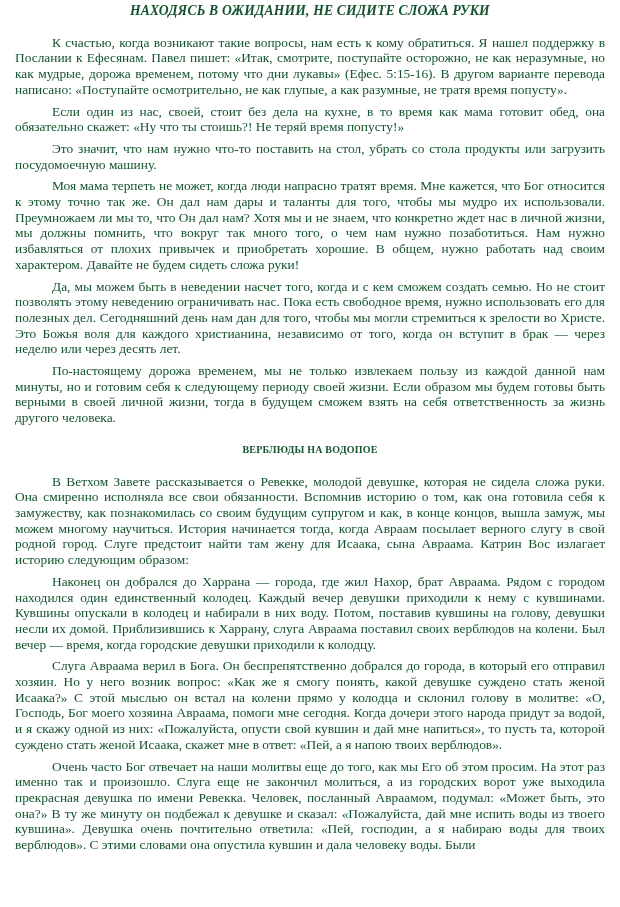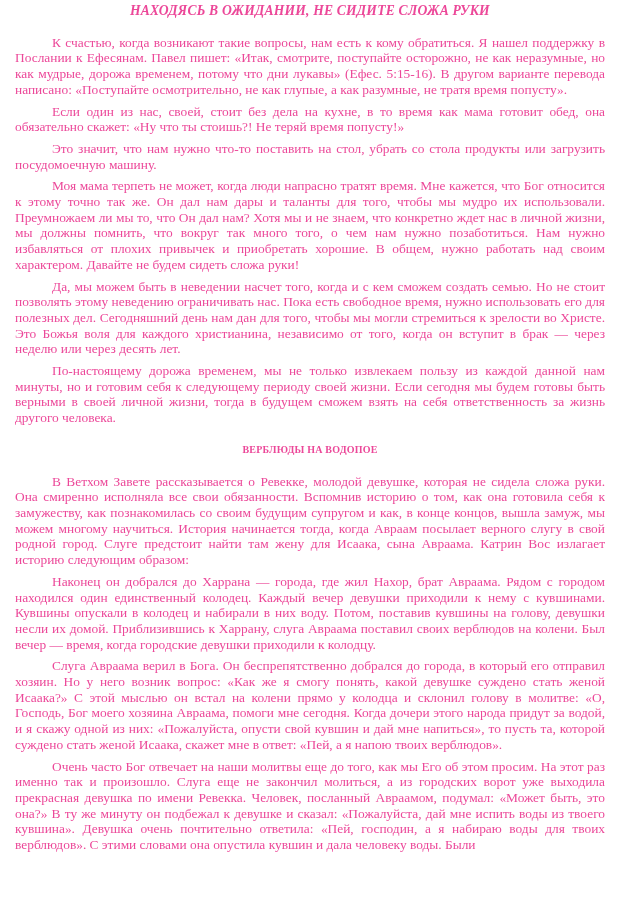--- a/index.html
+++ b/index.html
@@ -13,7 +13,7 @@
     box-sizing: border-box;
     padding: 3px 9px 11px 9px;
     background: #ffffff;
-    color: #ec4899;
+    color: #14532d;
     font-family: "Liberation Serif", "DejaVu Serif", serif;
     font-size: 13.4px;
     line-height: 15.7px;

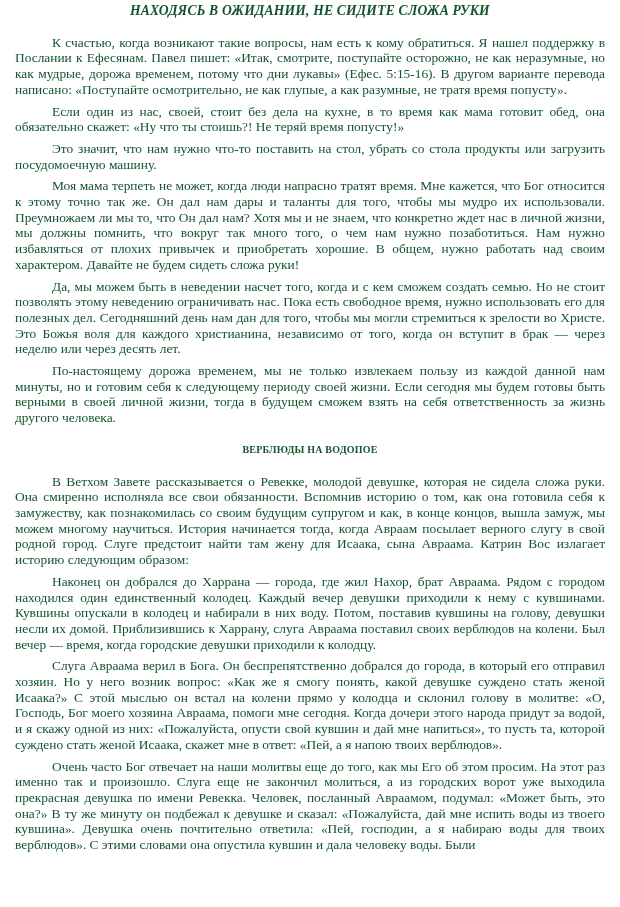--- a/index.html
+++ b/index.html
@@ -53,7 +53,7 @@
     <p>Это значит, что нам нужно что-то поставить на стол, убрать со стола продукты или загрузить посудомоечную машину.</p>
     <p>Моя мама терпеть не может, когда люди напрасно тратят время. Мне кажется, что Бог относится к этому точно так же. Он дал нам дары и таланты для того, чтобы мы мудро их использовали. Преумножаем ли мы то, что Он дал нам? Хотя мы и не знаем, что конкретно ждет нас в личной жизни, мы должны помнить, что вокруг так много того, о чем нам нужно позаботиться. Нам нужно избавляться от плохих привычек и приобретать хорошие. В общем, нужно работать над своим характером. Давайте не будем сидеть сложа руки!</p>
     <p>Да, мы можем быть в неведении насчет того, когда и с кем сможем создать семью. Но не стоит позволять этому неведению ограничивать нас. Пока есть свободное время, нужно использовать его для полезных дел. Сегодняшний день нам дан для того, чтобы мы могли стремиться к зрелости во Христе. Это Божья воля для каждого христианина, независимо от того, когда он вступит в брак — через неделю или через десять лет.</p>
-    <p>По-настоящему дорожа временем, мы не только извлекаем пользу из каждой данной нам минуты, но и готовим себя к следующему периоду своей жизни. Если сегодня мы будем готовы быть верными в своей личной жизни, тогда в будущем сможем взять на себя ответственность за жизнь другого человека.</p>
+    <p>По-настоящему дорожа временем, мы не только извлекаем пользу из каждой данной нам минуты, но и готовим себя к следующему периоду своей жизни. Если образом мы будем готовы быть верными в своей личной жизни, тогда в будущем сможем взять на себя ответственность за жизнь другого человека.</p>
   </section>
 
   <h2 class="section-heading">ВЕРБЛЮДЫ НА ВОДОПОЕ</h2>

